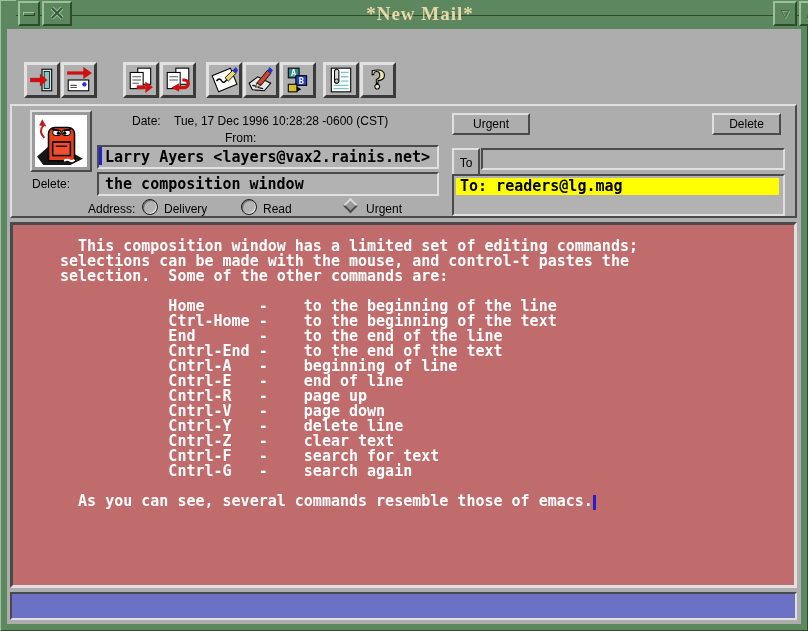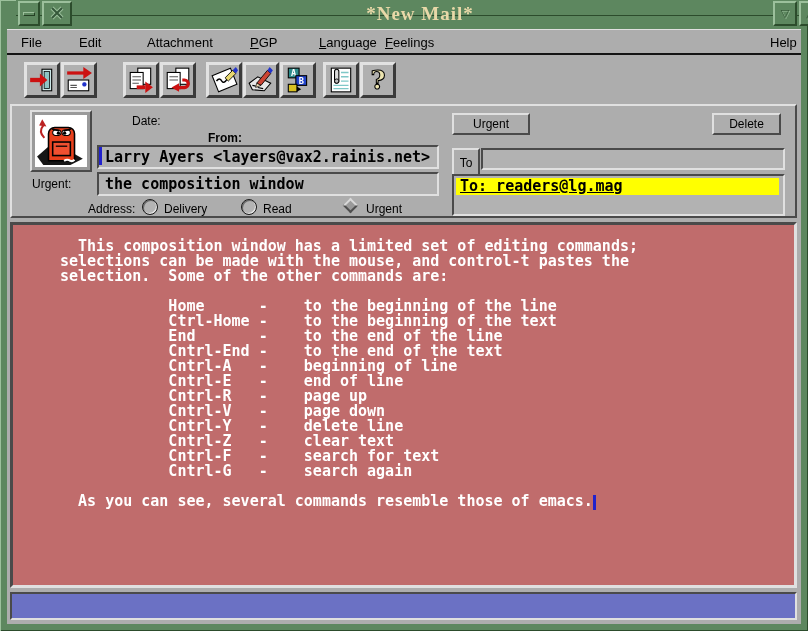--- a/index.html
+++ b/index.html
@@ -132,15 +132,6 @@
 
   <div class="content"></div>
 
-  <div class="menubar">
-    <span class="menu-item" style="left:14px">File</span>
-    <span class="menu-item" style="left:72px">Edit</span>
-    <span class="menu-item" style="left:140px">Attachment</span>
-    <span class="menu-item" style="left:243px"><u>P</u><span>GP</span></span>
-    <span class="menu-item" style="left:312px"><u>L</u><span>anguage</span></span>
-    <span class="menu-item" style="left:378px"><u>F</u><span>eelings</span></span>
-    <span class="menu-item" style="left:763px">Help</span>
-  </div>
 
   <div class="toolbtn" style="left:24px">
     <span>

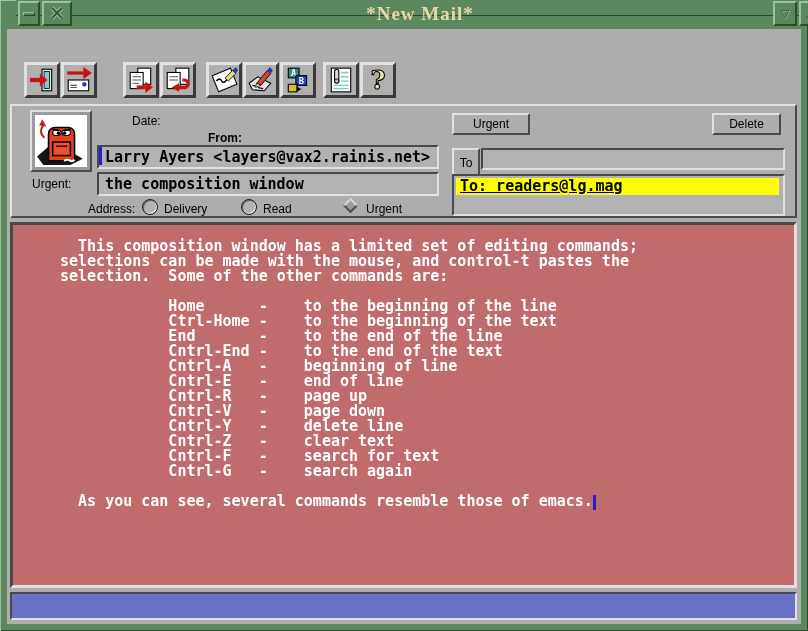--- a/index.html
+++ b/index.html
@@ -249,6 +249,7 @@
     </div>
 
     <span class="hlabel" style="left:120px; top:8px;">Date:</span>
+    <span class="hlabel" style="left:162px; top:8px;">Tue, 17 Dec 1996 10:28:28 -0600 (CST)</span>
     <span class="hlabel" style="left:196px; top:25px;font-weight:bold;">From:</span>
 
     <input class="hfield" style="left: 85px; top: 39px;" readonly="" value="Larry Ayers &lt;layers@vax2.rainis.net&gt;">

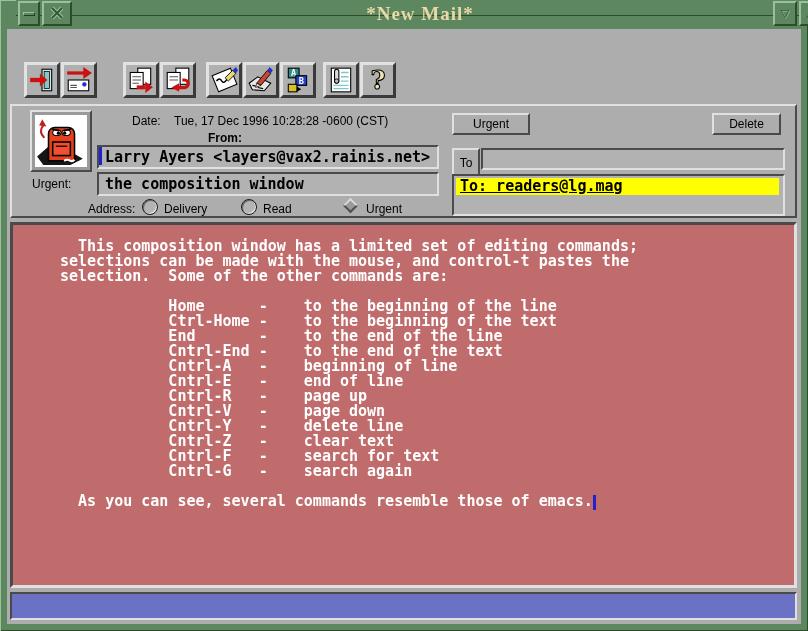--- a/index.html
+++ b/index.html
@@ -250,7 +250,7 @@
 
     <span class="hlabel" style="left:120px; top:8px;">Date:</span>
     <span class="hlabel" style="left:162px; top:8px;">Tue, 17 Dec 1996 10:28:28 -0600 (CST)</span>
-    <span class="hlabel" style="left:196px; top:25px;font-weight:bold;">From:</span>
+    <span class="hlabel" style="left:213px; top:25px;">From:</span>
 
     <input class="hfield" style="left: 85px; top: 39px;" readonly="" value="Larry Ayers &lt;layers@vax2.rainis.net&gt;">
     <div class="from-cursor"></div>

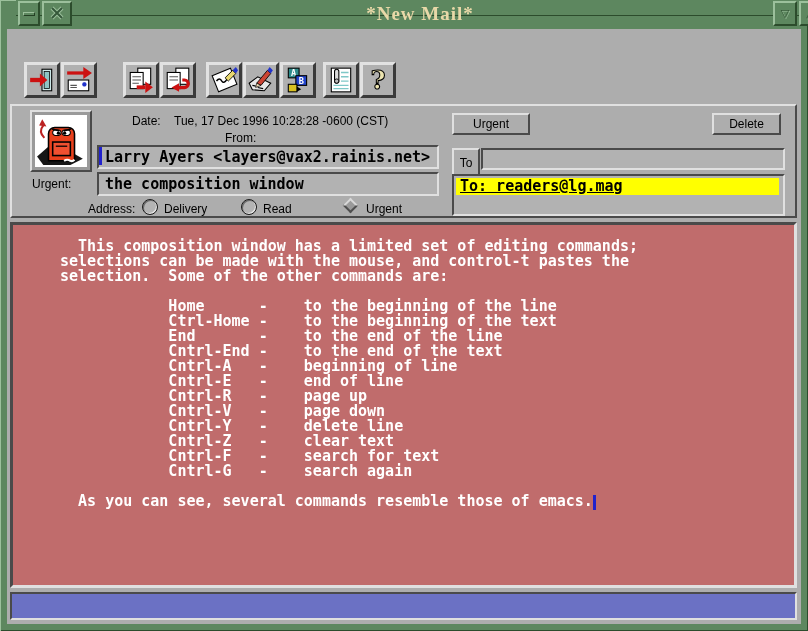--- a/index.html
+++ b/index.html
@@ -255,7 +255,7 @@
     <input class="hfield" style="left: 85px; top: 39px;" readonly="" value="Larry Ayers &lt;layers@vax2.rainis.net&gt;">
     <div class="from-cursor"></div>
 
-    <span class="hlabel" style="left:20px; top:71px;">Urgent:</span>
+    <span class="hlabel" style="left:20px; top:71px;">Delete:</span>
     <input class="hfield" style="left: 85px; top: 66px;" readonly="" value="the composition window">
 
     <span class="hlabel" style="left:76px; top:96px;">Address:</span>

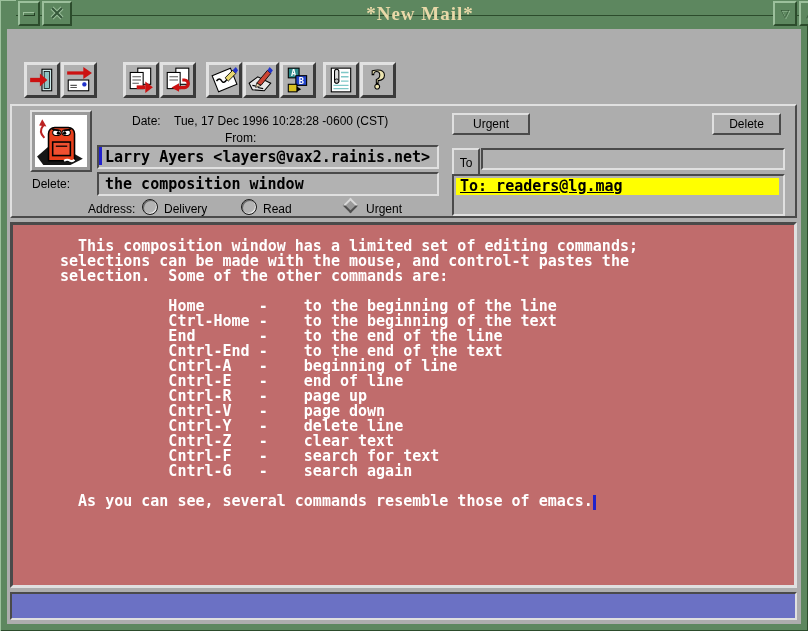--- a/index.html
+++ b/index.html
@@ -78,7 +78,7 @@
     border-color:#d8d8d8 #4f4f4f #4f4f4f #d8d8d8; }
   .to-list { position:absolute; left:440px; top:68px; width:333px; height:42px;
     background: var(--field_bg, #b2b2b2);
-    border:2px solid; border-color:#4a4a4a #e0e0e0 #e0e0e0 #4a4a4a;text-decoration:underline; }
+    border:2px solid; border-color:#4a4a4a #e0e0e0 #e0e0e0 #4a4a4a; }
   .recipient-row { margin:2px 4px 0 2px; height:17px;
     background: var(--highlight_bg, #ffff00);
     font-family:"DejaVu Sans Mono", monospace; font-weight:bold; font-size:15px;

